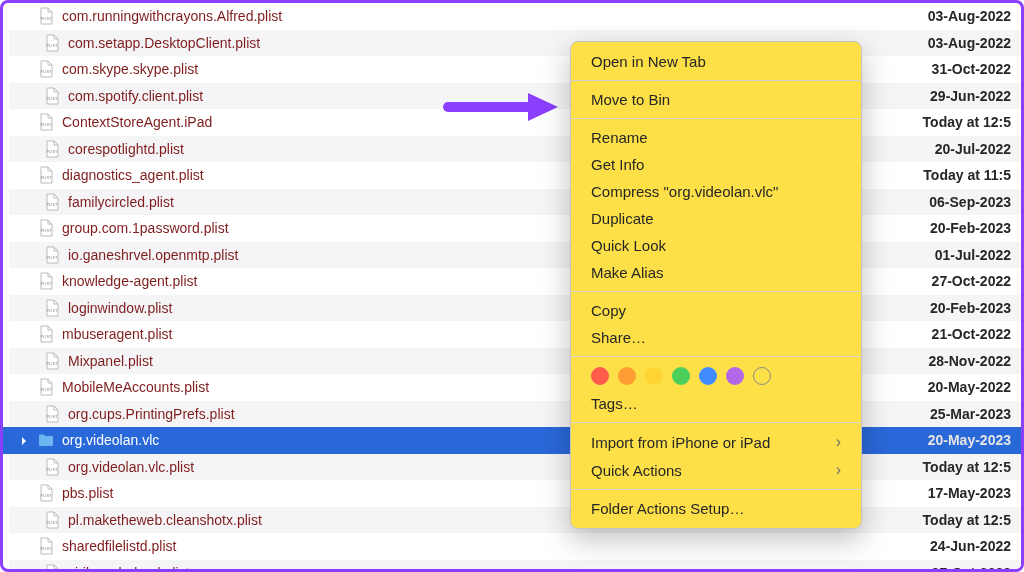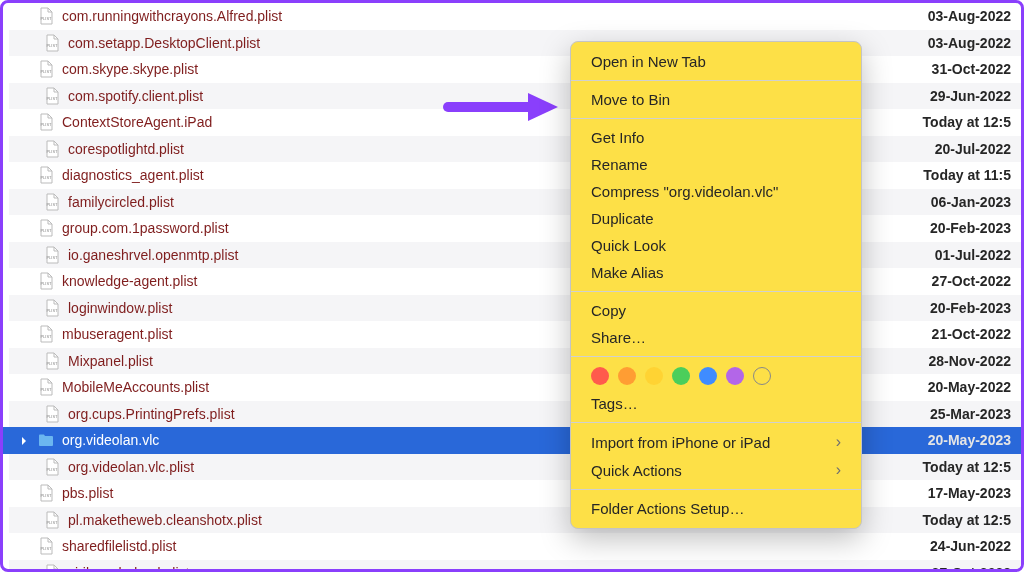--- a/index.html
+++ b/index.html
@@ -398,8 +398,8 @@
   <div class="menu-divider"></div>
   <div class="menu-item">Move to Bin</div>
   <div class="menu-divider"></div>
+  <div class="menu-item">Rename</div>
   <div class="menu-item">Get Info</div>
-  <div class="menu-item">Rename</div>
   <div class="menu-item">Compress "org.videolan.vlc"</div>
   <div class="menu-item">Duplicate</div>
   <div class="menu-item">Quick Look</div>

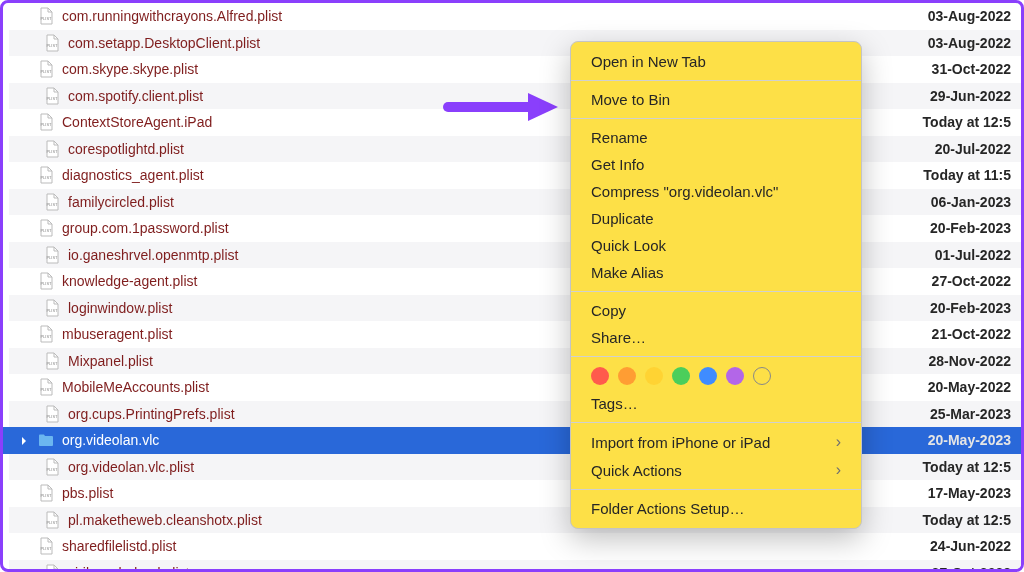--- a/index.html
+++ b/index.html
@@ -229,7 +229,7 @@
         </svg>
       </div>
       <div class="filename">familycircled.plist</div>
-      <div class="date">06-Jan-2023</div>
+      <div class="date">06-Sep-2023</div>
     </div>
     <div class="file-row">
       <div class="file-icon">

